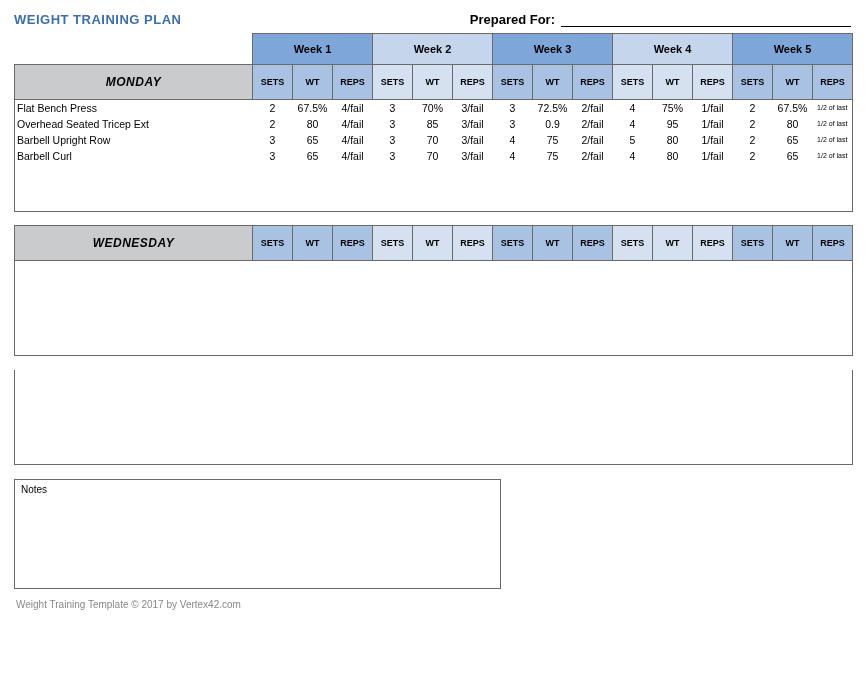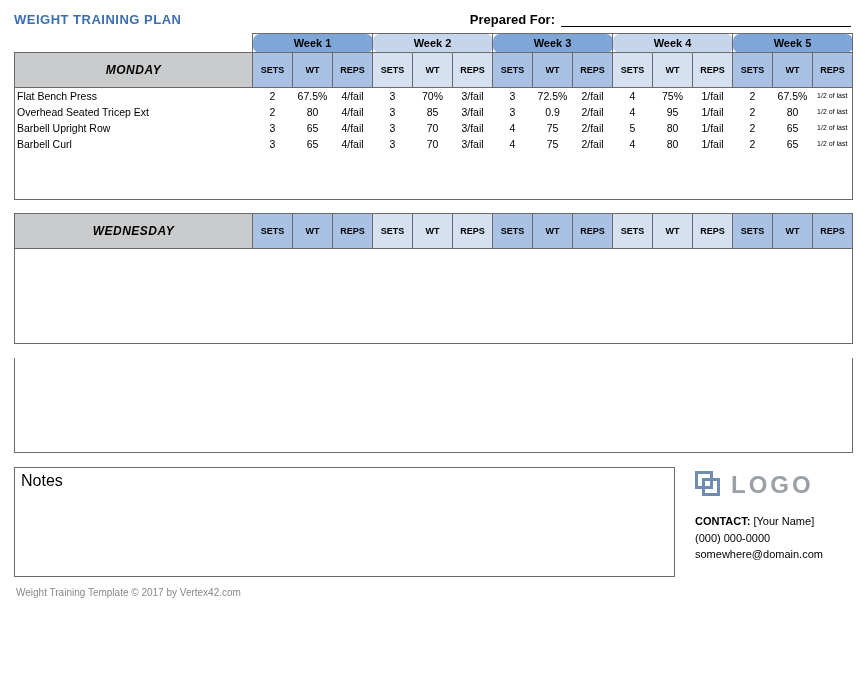--- a/index.html
+++ b/index.html
@@ -11,7 +11,7 @@
   .prepared .line { border-bottom: 1px solid #000; width: 290px; margin-left: 6px; height: 12px; }
   .trainer { font-size: 11px; font-weight: bold; margin-bottom: 10px; }
   table { border-collapse: collapse; width: 100%; table-layout: fixed; }
-  .week-row td { text-align: center; font-size: 11px; font-weight: bold; padding: 3px 0; border-radius: 7px; }
+  .week-row td { text-align: center; font-size: 11px; font-weight: bold; padding: 9px 0; }
   .week-row .exname { background: transparent; border: none; }
   .week-row .wk { border: 1px solid #6a6a6a; }
   .wk1 { background: #7ea6d9; }

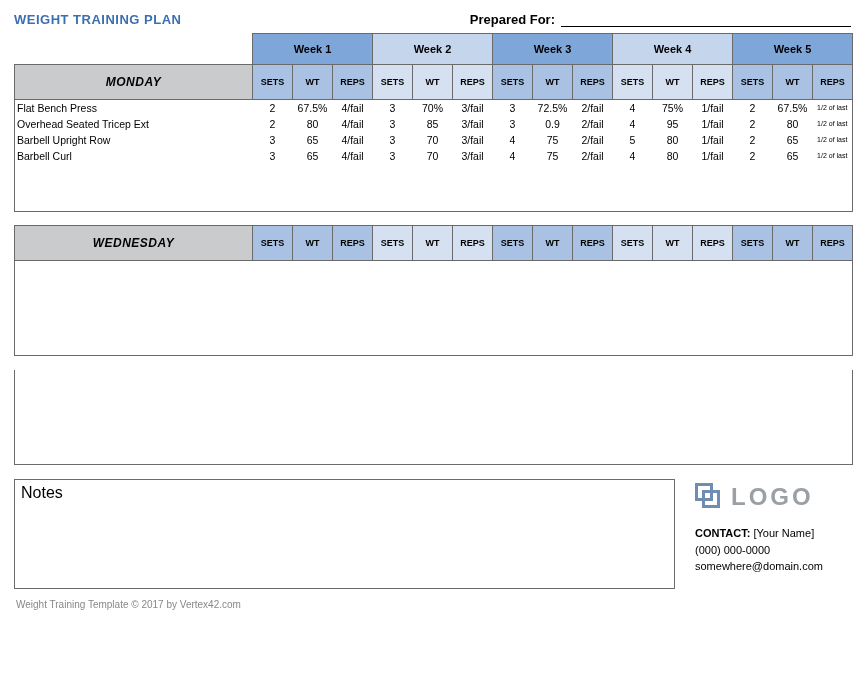--- a/index.html
+++ b/index.html
@@ -29,7 +29,7 @@
   .block-body td { height: 16px; }
   .spacer { height: 14px; }
   .notes-row { margin-top: 14px; display: flex; }
-  .notes { border: 1px solid #6a6a6a; width: 661px; height: 110px; padding: 4px 6px; font-size: 16px; }
+  .notes { border: 1px solid #6a6a6a; width: 487px; height: 110px; padding: 4px 6px; font-size: 10px; }
   .contact-col { margin-left: 20px; }
   .logo { display: flex; align-items: center; margin-bottom: 14px; margin-top: 4px; }
   .logo-icon { position: relative; width: 28px; height: 28px; margin-right: 8px; }

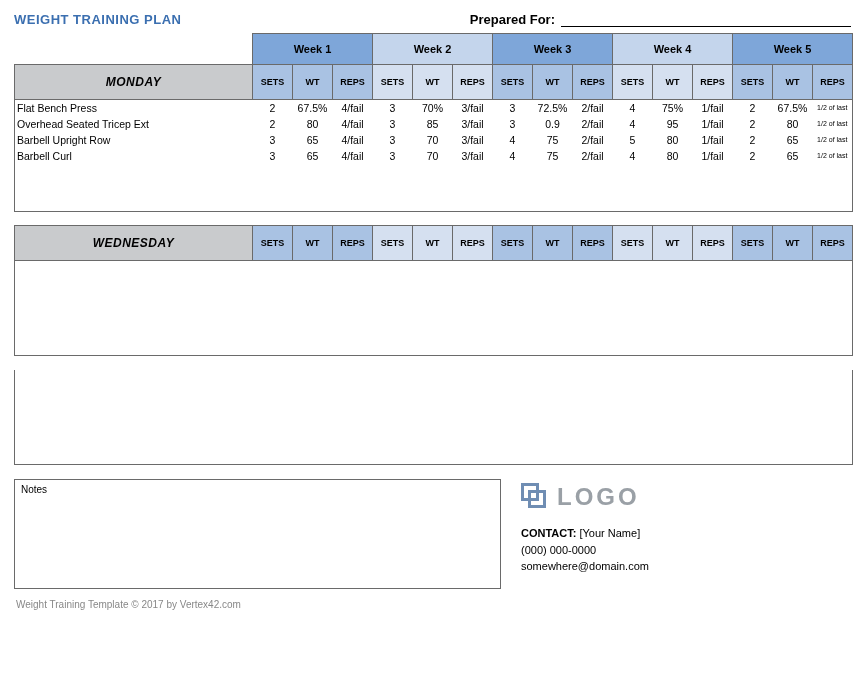--- a/index.html
+++ b/index.html
@@ -278,20 +278,6 @@
 
   <div class="notes-row">
     <div class="notes">Notes</div>
-    <div class="contact-col">
-      <div class="logo">
-        <div class="logo-icon">
-          <div class="sq a"></div>
-            <div class="sq b"></div>
-        </div>
-        <div class="logo-text">LOGO</div>
-      </div>
-      <div class="contact">
-        <div><span class="lbl">CONTACT:</span> <span>[Your Name]</span></div>
-        <div>(000) 000-0000</div>
-        <div>somewhere@domain.com</div>
-      </div>
-    </div>
   </div>
 
   <div class="footer">Weight Training Template © 2017 by Vertex42.com</div>

